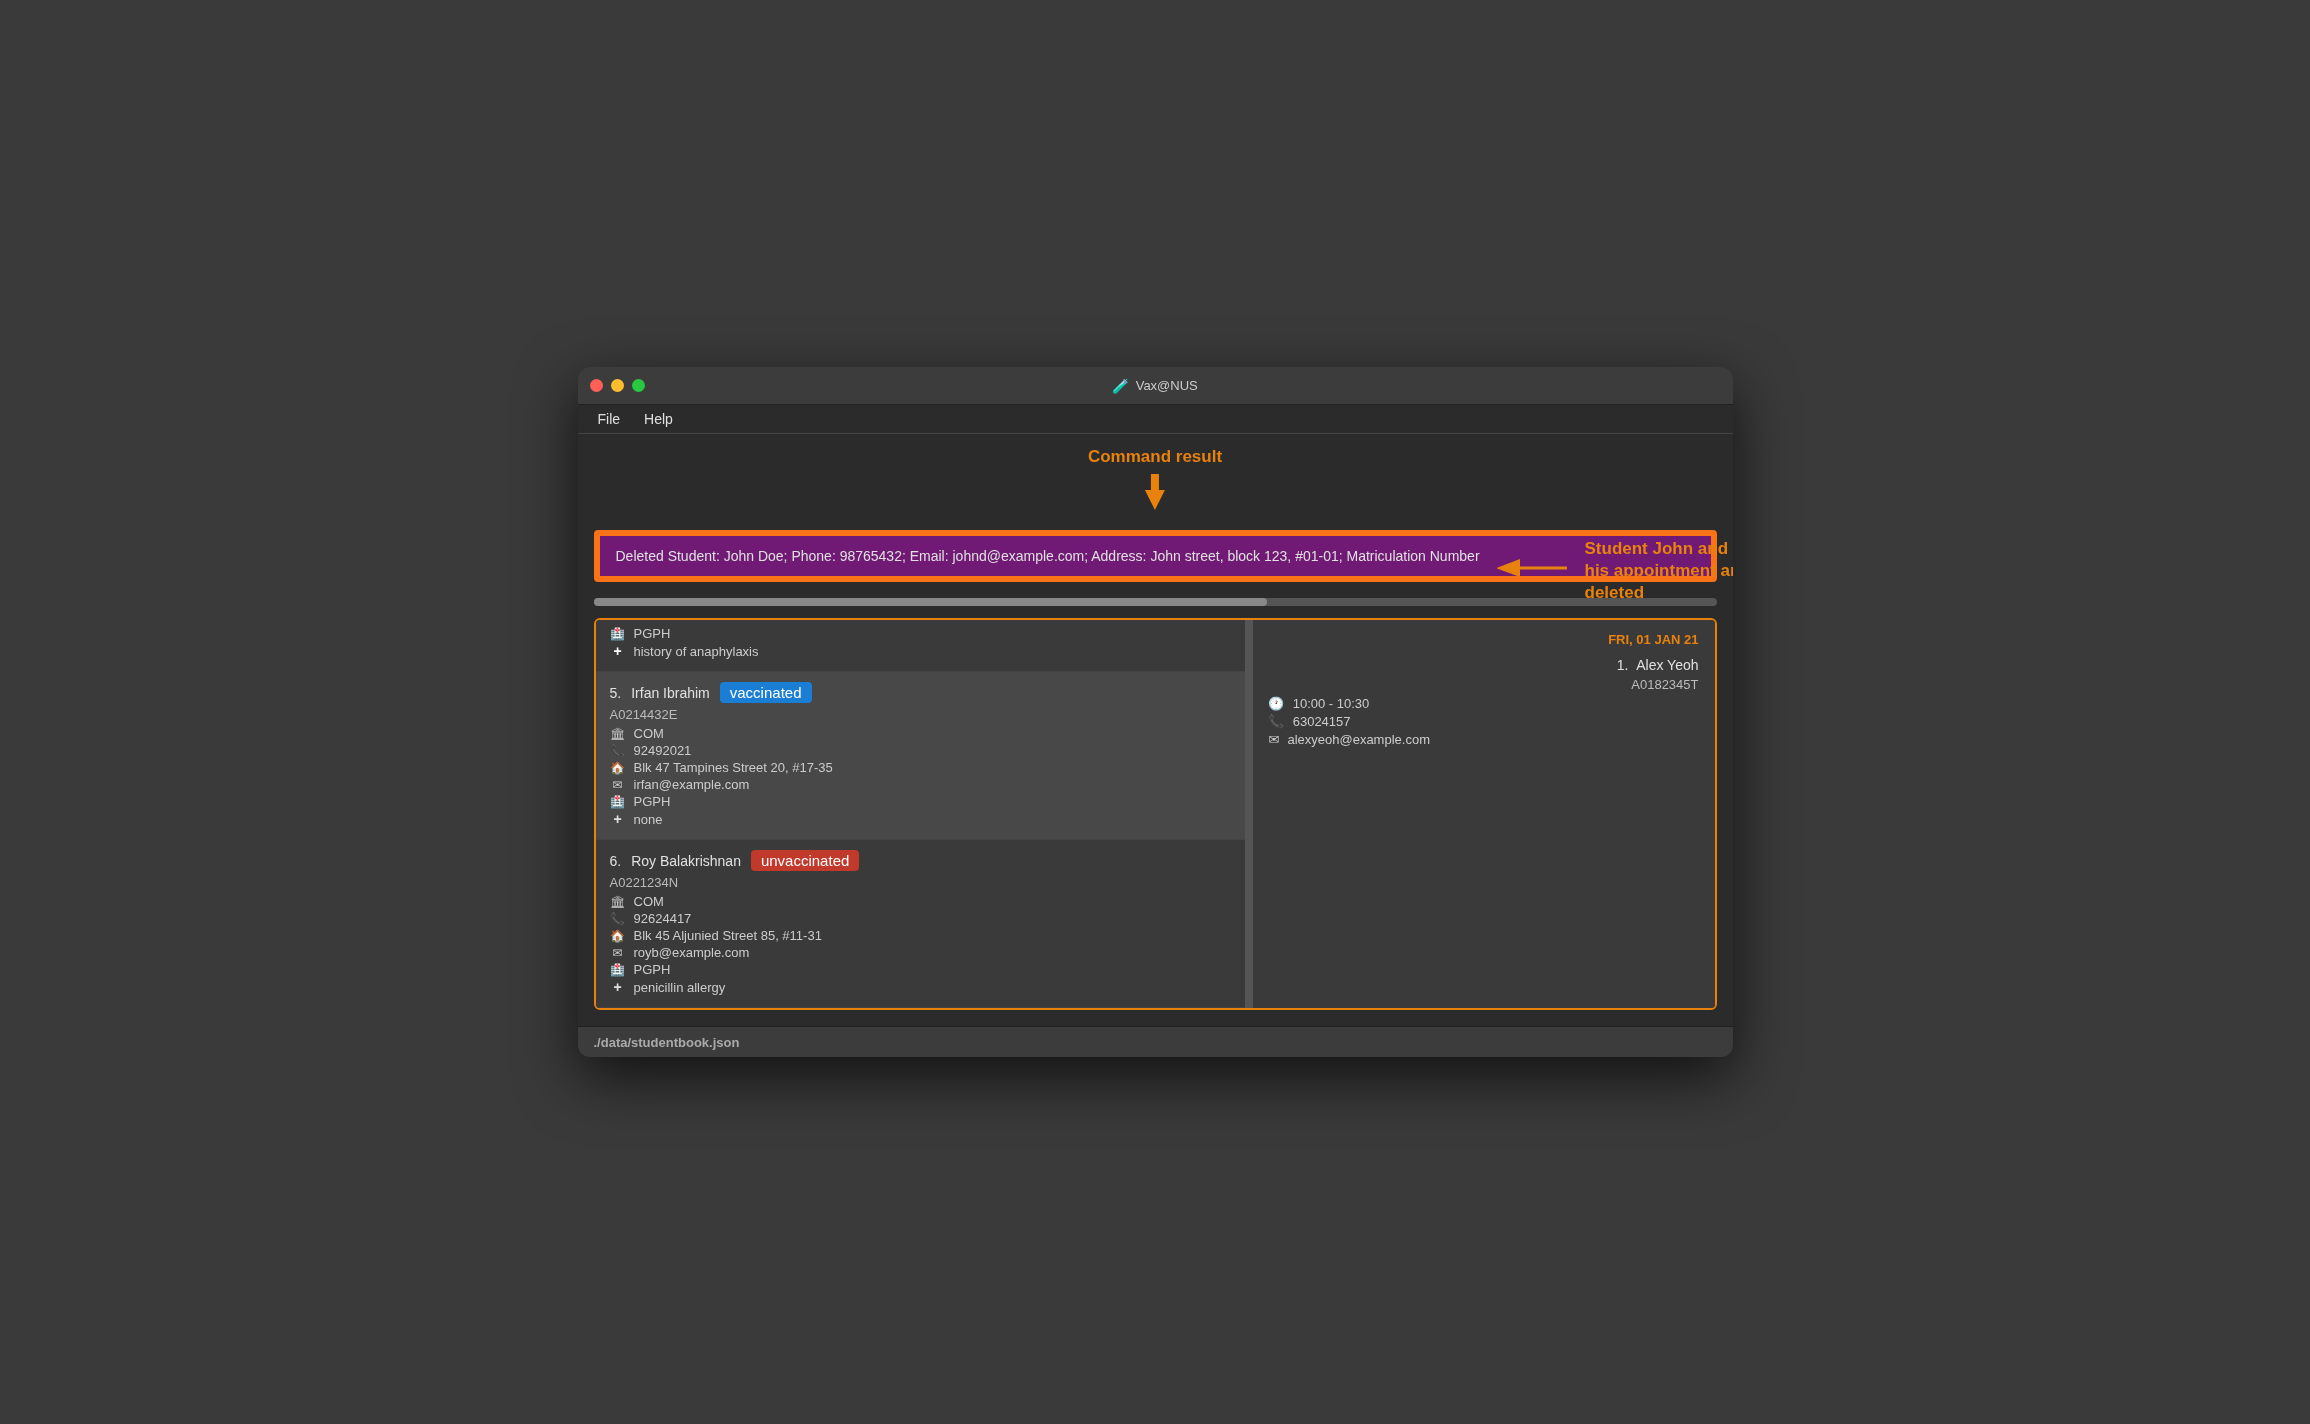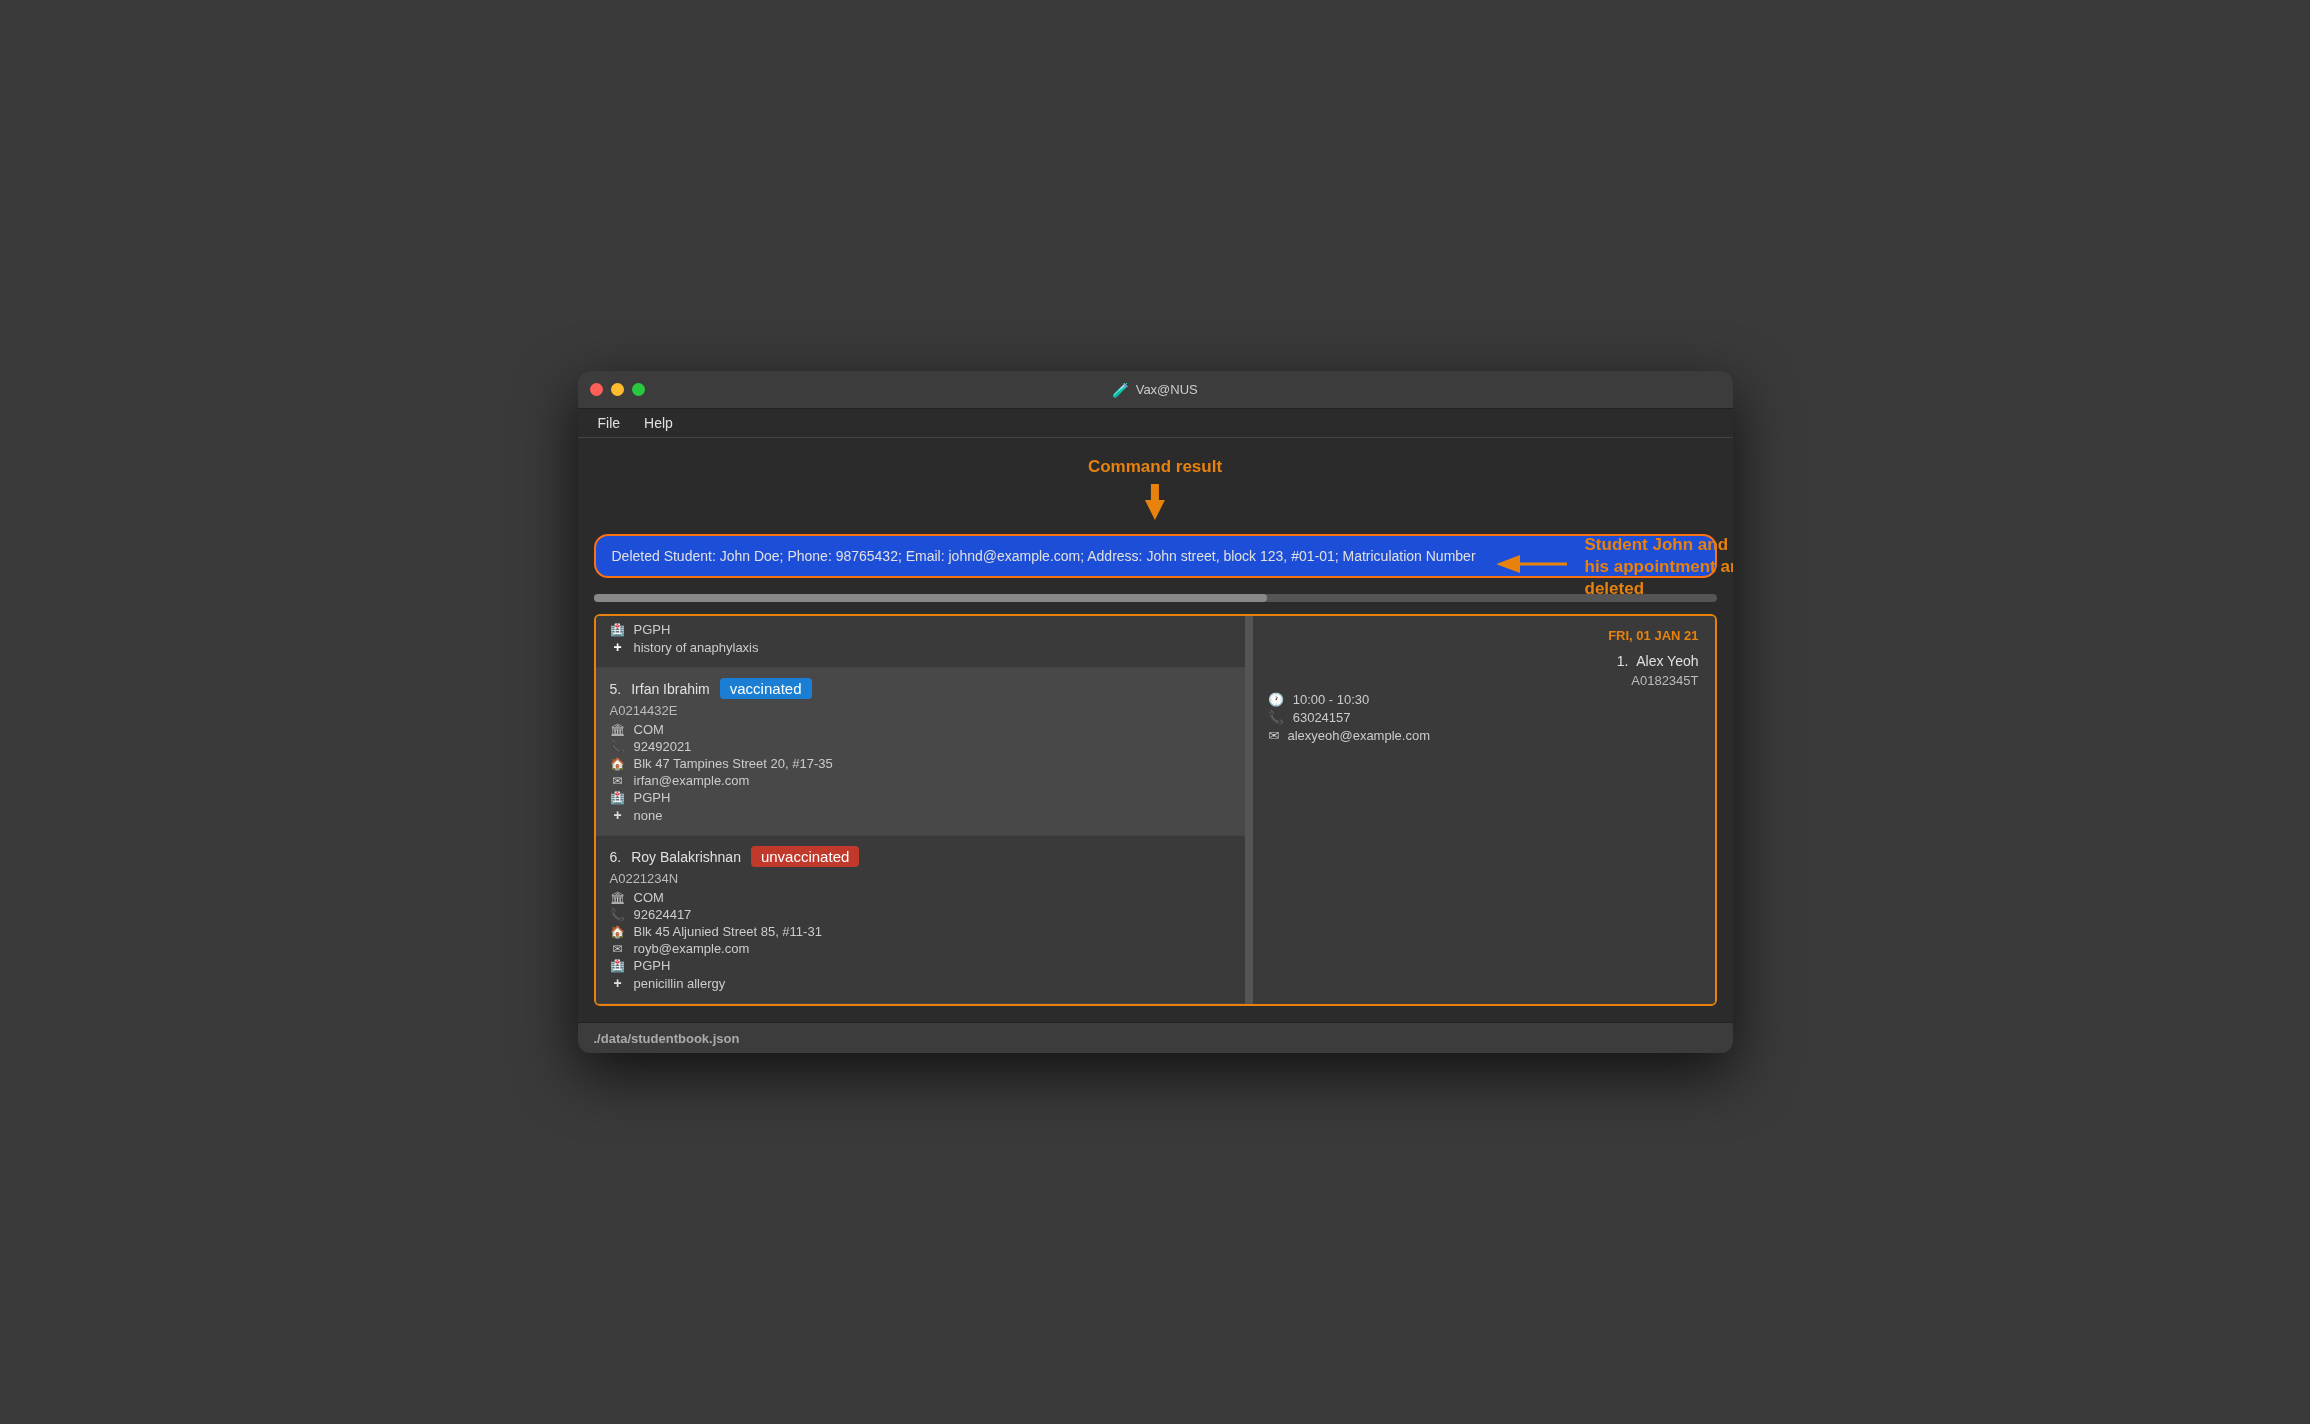--- a/index.html
+++ b/index.html
@@ -245,7 +245,7 @@
 
   <div class="content-area">
 
-    <div style="position: absolute; top: 18px; left: 50%; transform: translateX(-50%); text-align: center; z-index: 10; pointer-events: none;">
+    <div style="position: absolute; top: 12px; left: 50%; transform: translateX(-50%); text-align: center; z-index: 10; pointer-events: none;">
       <div style="color: #e8820c; font-weight: bold; font-size: 17px; line-height: 1.3;">Command
 result</div>
       <div style="margin-top: 4px; display: flex; justify-content: center;">

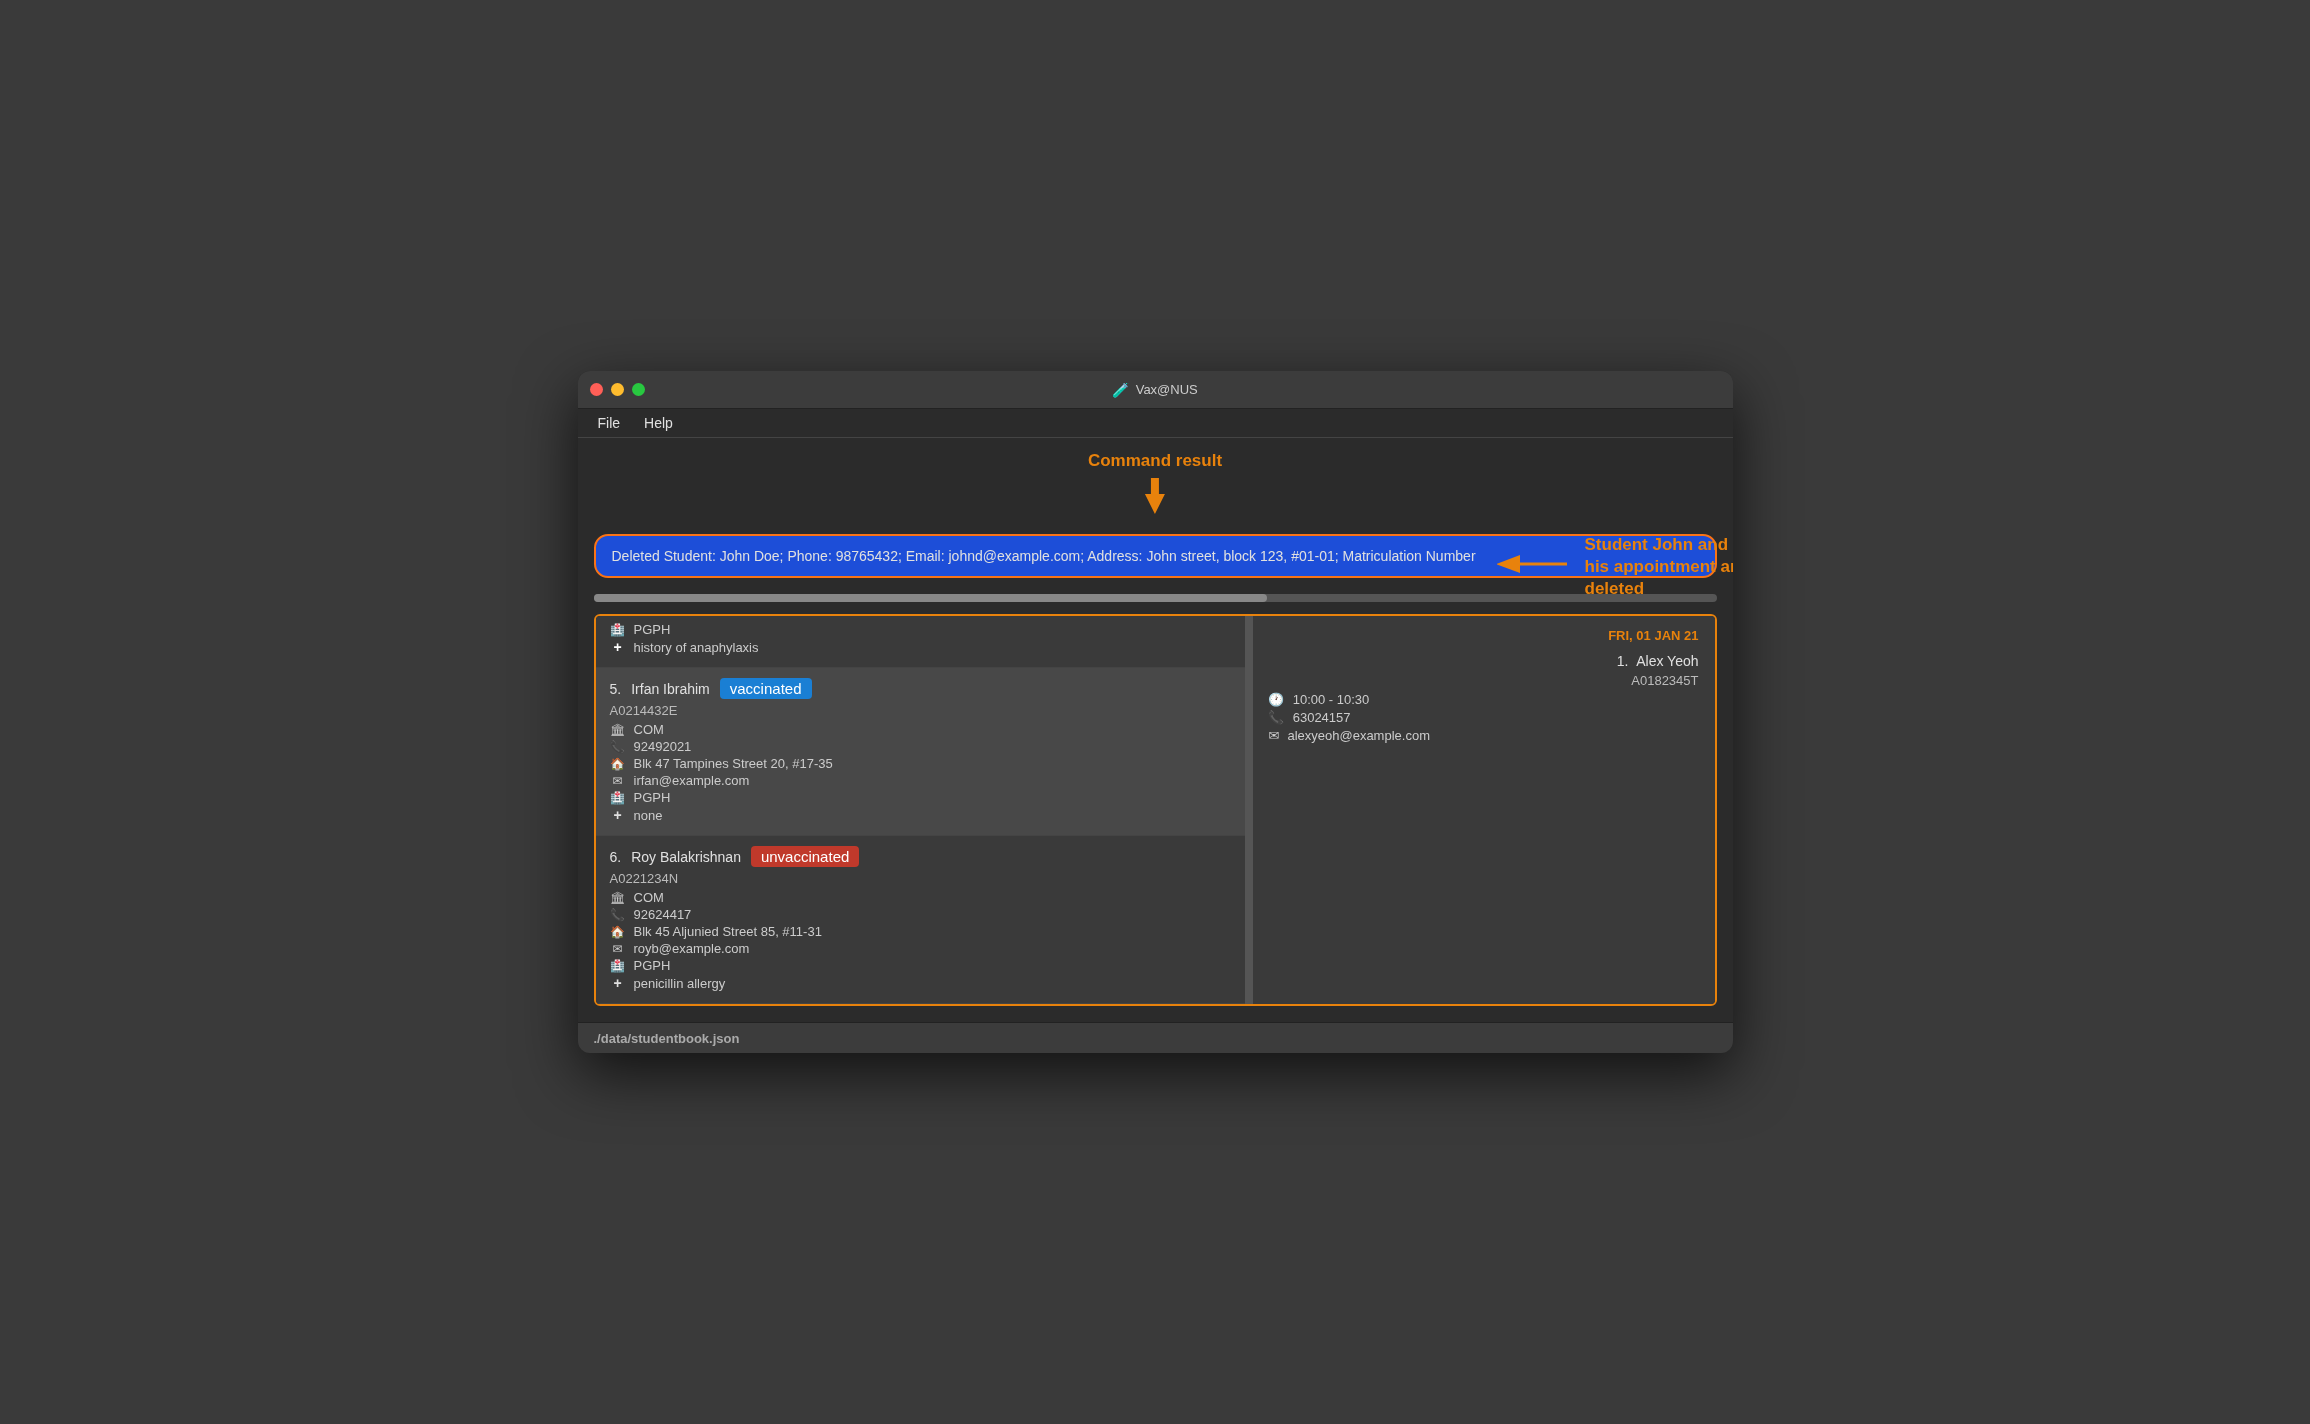--- a/index.html
+++ b/index.html
@@ -72,9 +72,9 @@
     }
     
     .result-box {
-      border: 2px solid #f97316;
-      border-radius: 14px;
-      background: #1d4ed8;
+      border: 6px solid #f97316;
+      border-radius: 4px;
+      background: #701a75;
       padding: 12px 16px;
       margin-top: 60px;
       margin-bottom: 16px;

